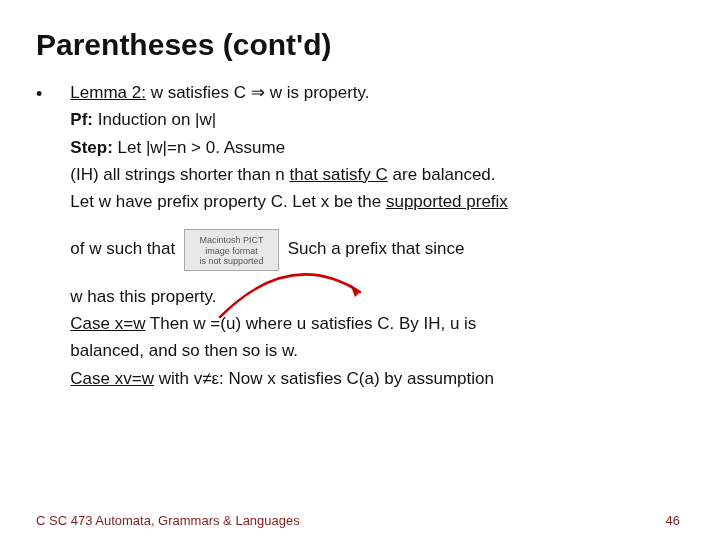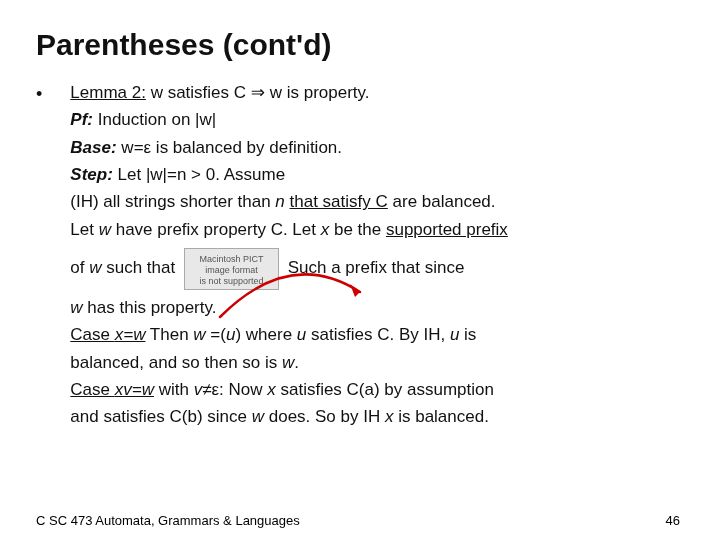--- a/index.html
+++ b/index.html
@@ -68,7 +68,6 @@
     }
 
     .italic {
-      font-style: italic;
     }
 
     .bold {

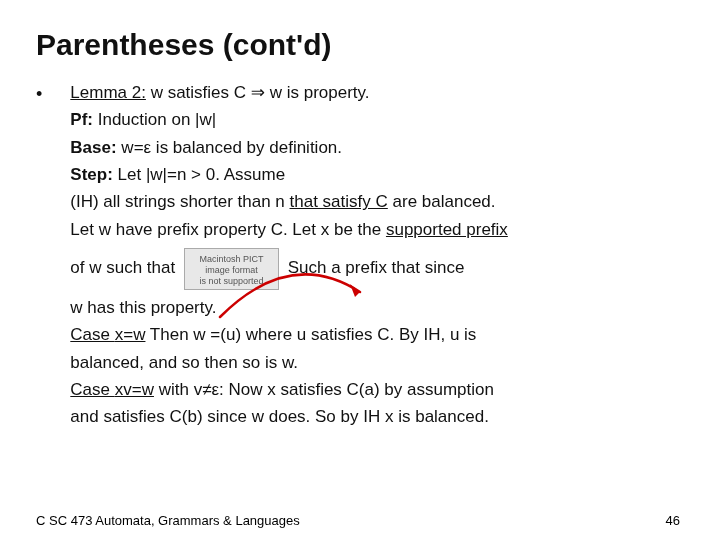--- a/index.html
+++ b/index.html
@@ -135,9 +135,6 @@
           <span class="italic bold">Pf:</span><span> Induction on |w|</span>
         </span>
 
-        <span class="line">
-          <span class="italic bold">Base:</span><span> w=ε is balanced by definition.</span>
-        </span>
 
         <span class="line">
           <span class="italic bold">Step:</span><span>   Let |w|=n &gt; 0.  Assume</span>

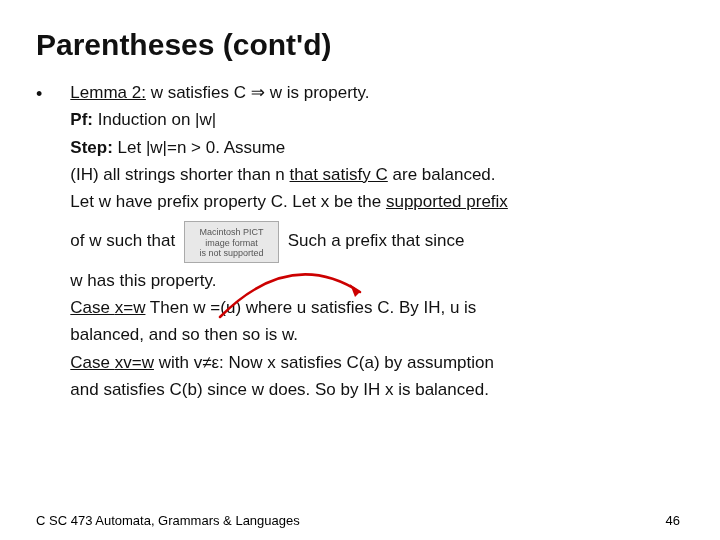--- a/index.html
+++ b/index.html
@@ -98,7 +98,7 @@
       line-height: 1.2;
       padding-top: 5px;
       font-family: Arial, sans-serif;
-      margin: 4px 4px;
+      margin: 12px 4px;
     }
 
     .footer {

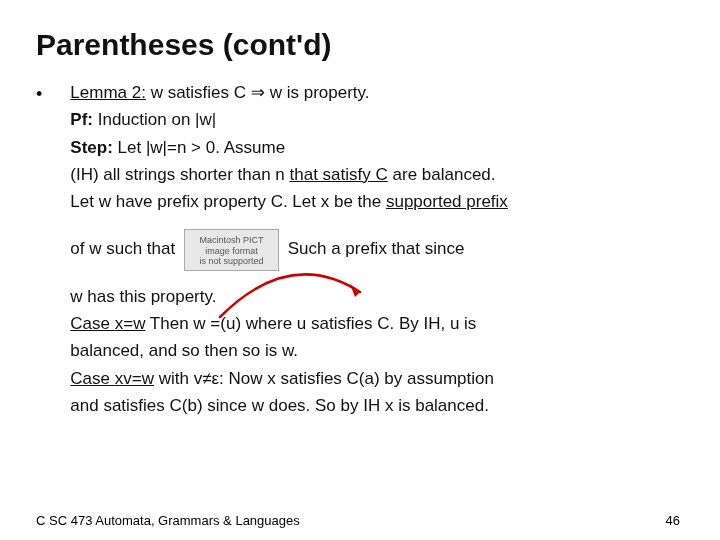--- a/index.html
+++ b/index.html
@@ -168,9 +168,6 @@
           <u>Case <span class="italic">xv=w</span></u><span> with <span class="italic">v</span>≠ε:  Now <span class="italic">x</span> satisfies C(a) by assumption</span>
         </span>
 
-        <span class="line">
-          <span>and satisfies C(b) since <span class="italic">w</span> does.  So by IH <span class="italic">x</span> is balanced.</span>
-        </span>
 
       </div>
     </div>

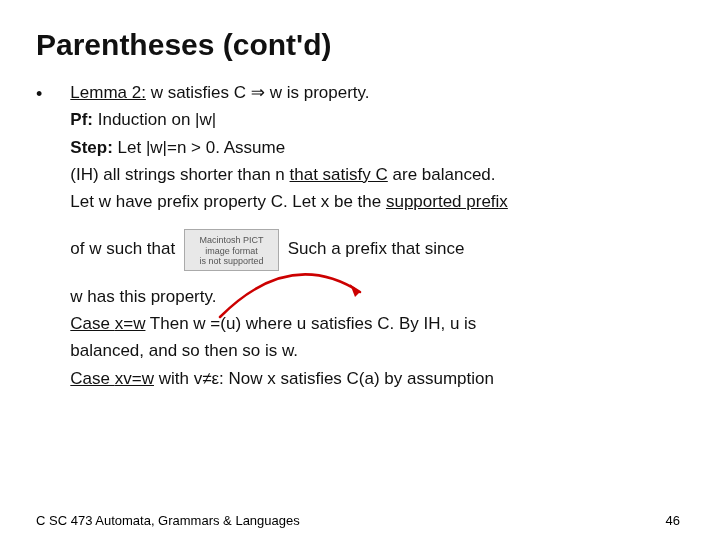--- a/index.html
+++ b/index.html
@@ -109,7 +109,7 @@
       display: flex;
       justify-content: space-between;
       font-size: 13px;
-      color: #000000;
+      color: #7f1d1d;
       font-family: Arial, Helvetica, sans-serif;
       margin-top: 18px;
     }

